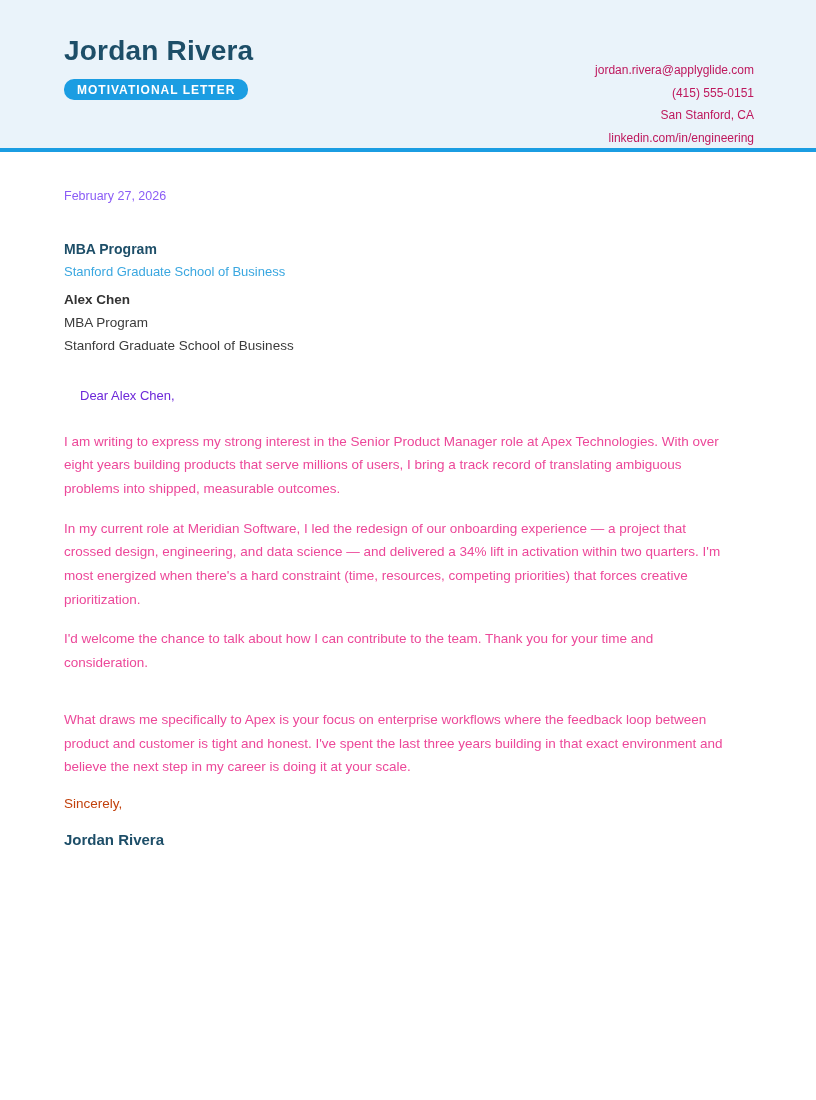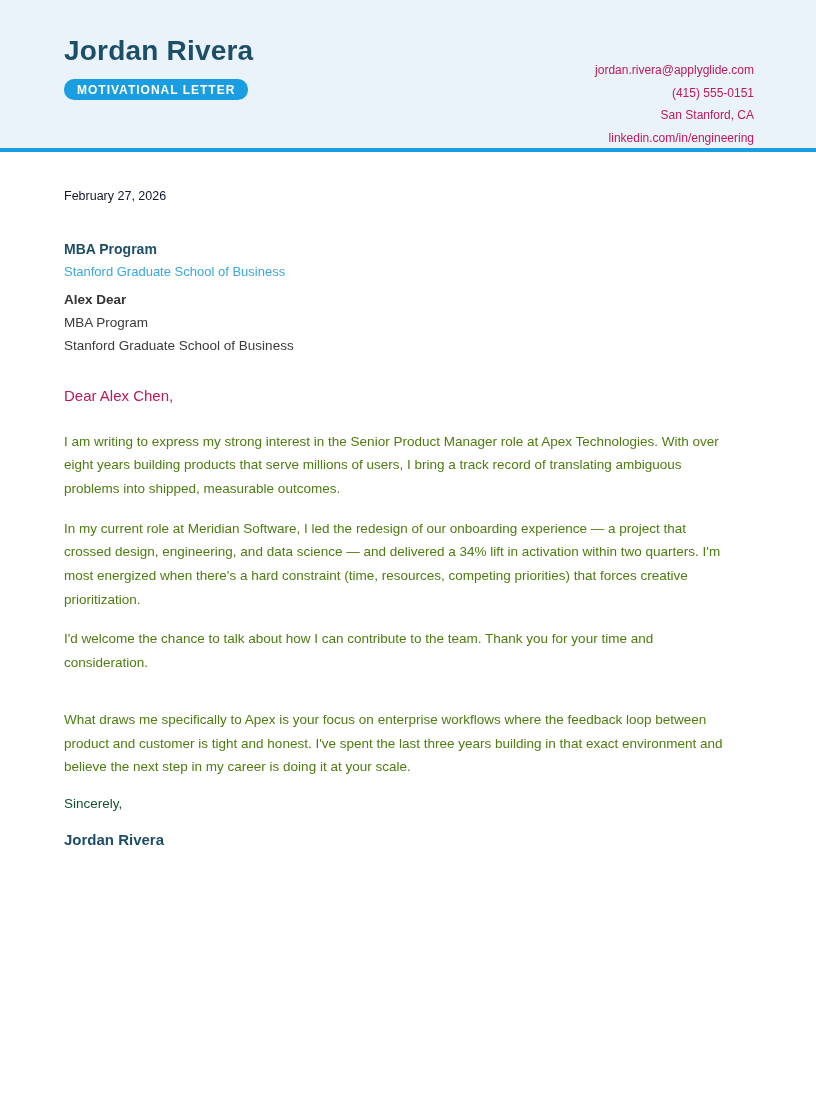--- a/index.html
+++ b/index.html
@@ -66,7 +66,7 @@
   .date {
     margin: 37px 0 37px 0;
     font-size: 12.5px;
-    color: #0f172a;
+    color: #8b5cf6;
     line-height: 15px;
   }
   .recipient-program {

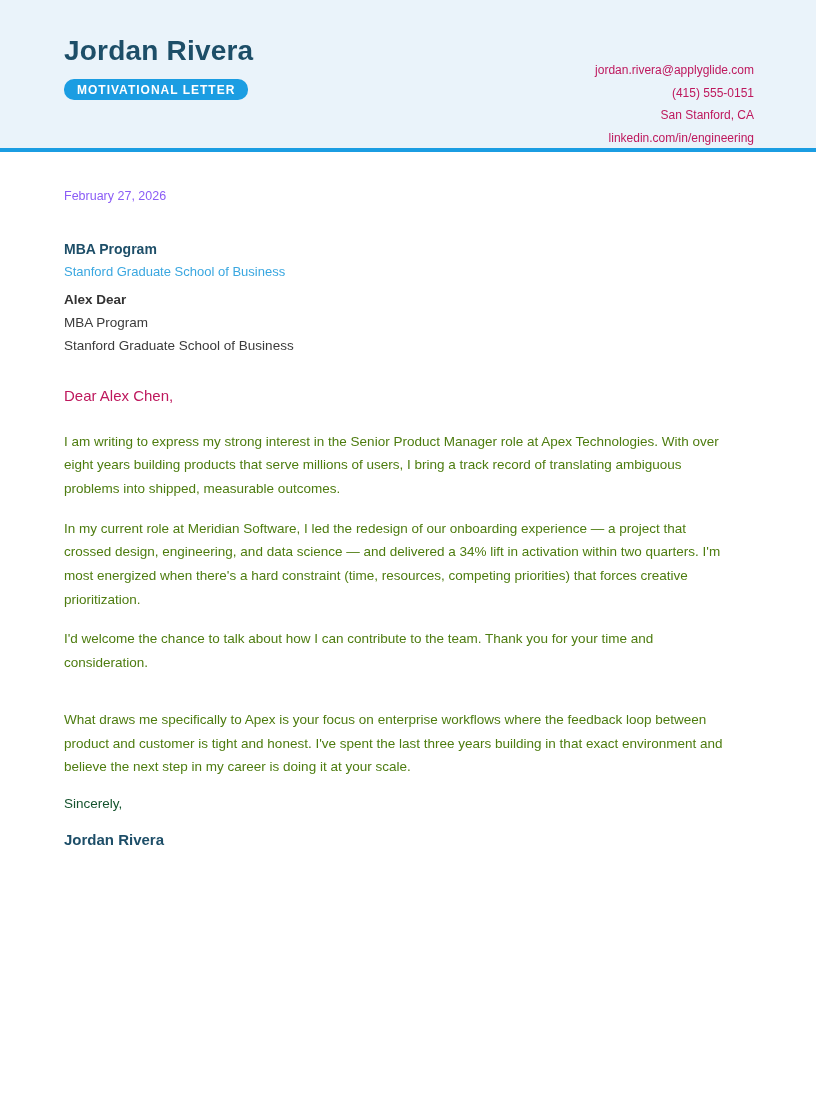--- a/index.html
+++ b/index.html
@@ -148,7 +148,7 @@
     <div class="recipient-block">
       <p class="recipient-program">MBA Program</p>
       <p class="recipient-school-link">Stanford Graduate School of Business</p>
-      <p class="recipient-contact-name">Alex Dear</p>
+      <p class="recipient-contact-name">Alex Chen</p>
       <p class="recipient-line">MBA Program</p>
       <p class="recipient-line last">Stanford Graduate School of Business</p>
     </div>

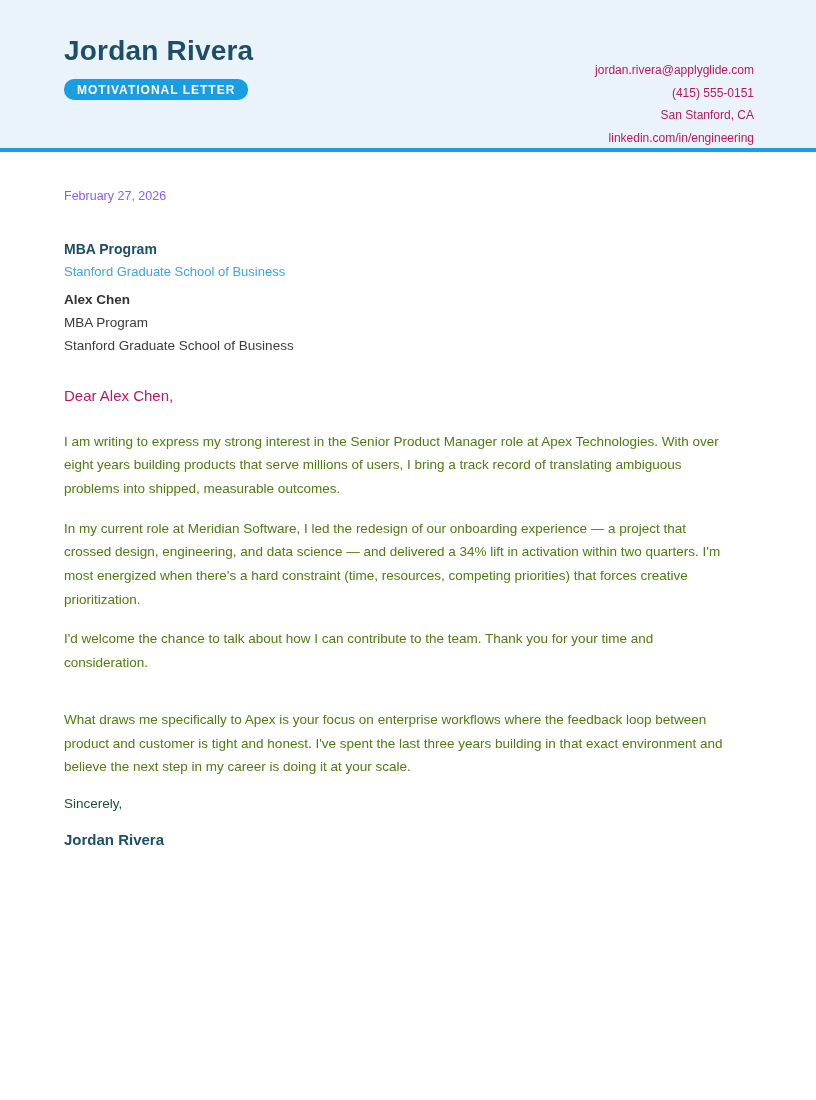--- a/index.html
+++ b/index.html
@@ -97,10 +97,10 @@
   }
   .recipient-line.last { margin-bottom: 32px; }
   .salutation {
-    margin: 0 0 26px 0;
-    font-size: 15px;
+    margin: 0 0 26px 16px;
+    font-size: 13px;
     line-height: 17px;
-    color: #be185d;
+    color: #6d28d9;
   }
   .para {
     margin: 0 16px 16px 0;

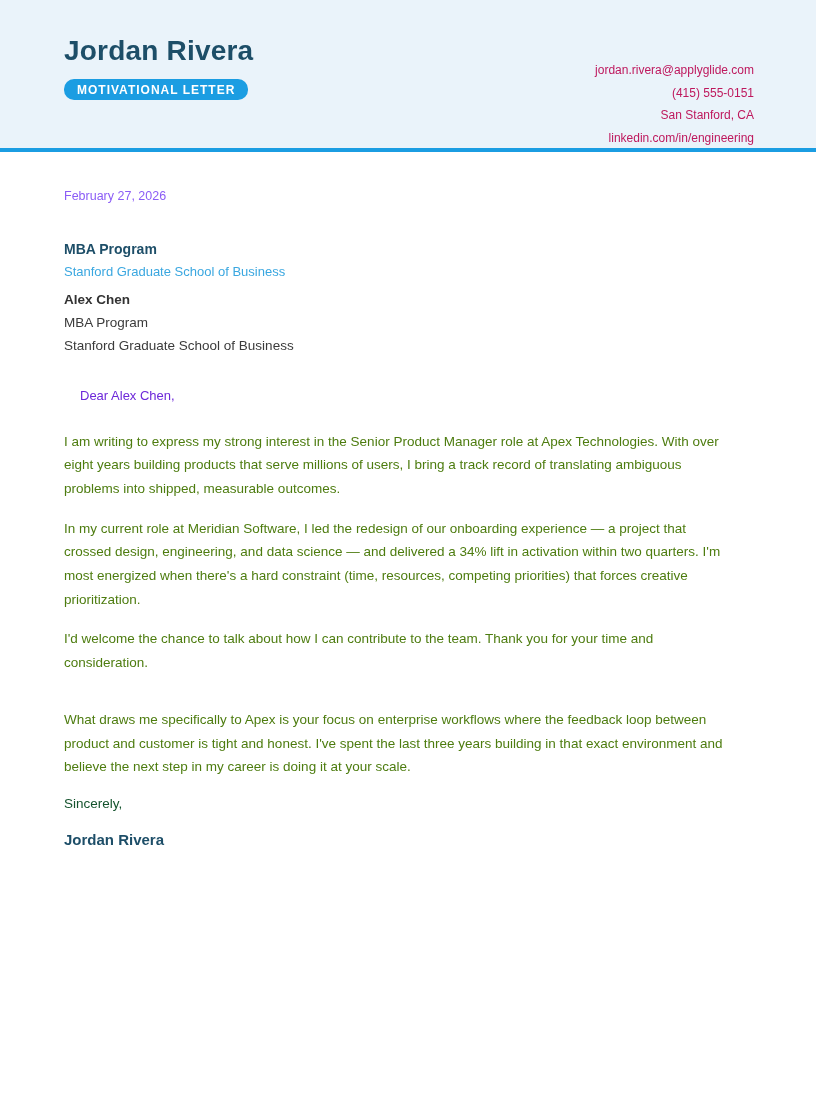--- a/index.html
+++ b/index.html
@@ -106,7 +106,7 @@
     margin: 0 16px 16px 0;
     font-size: 13.5px;
     line-height: 23.7px;
-    color: #4d7c0f;
+    color: #ec4899;
   }
   .para.last { margin-bottom: 33px; }
   .closing {

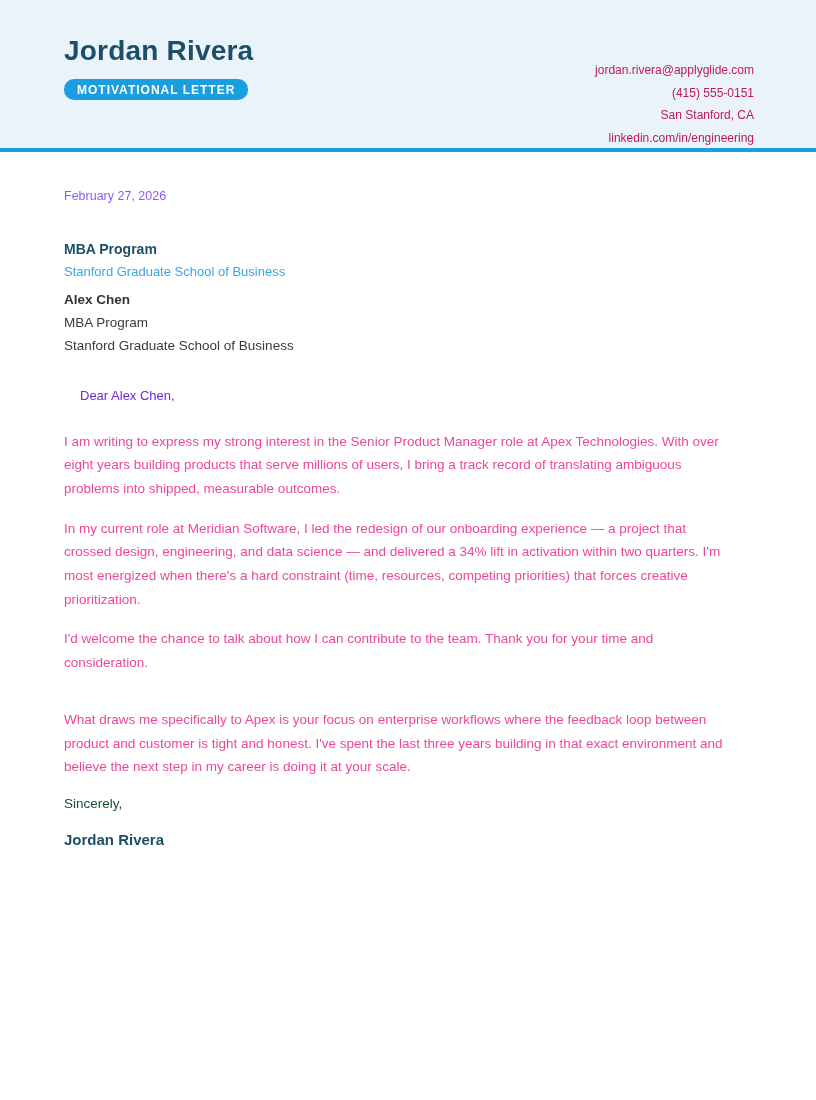--- a/index.html
+++ b/index.html
@@ -113,7 +113,7 @@
     margin: 0 0 19px 0;
     font-size: 13.5px;
     line-height: 17px;
-    color: #14532d;
+    color: #c2410c;
   }
   .signature {
     margin: 0;

